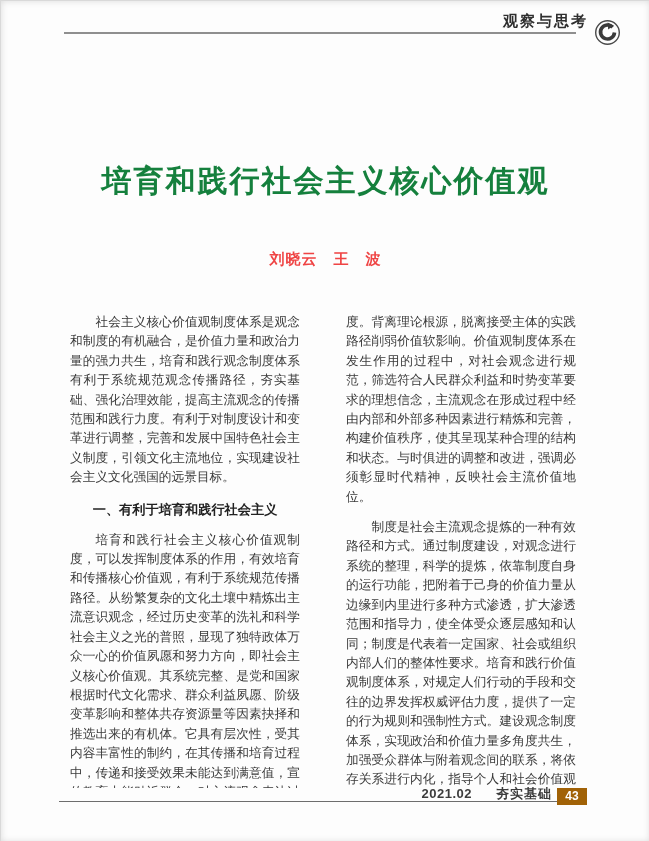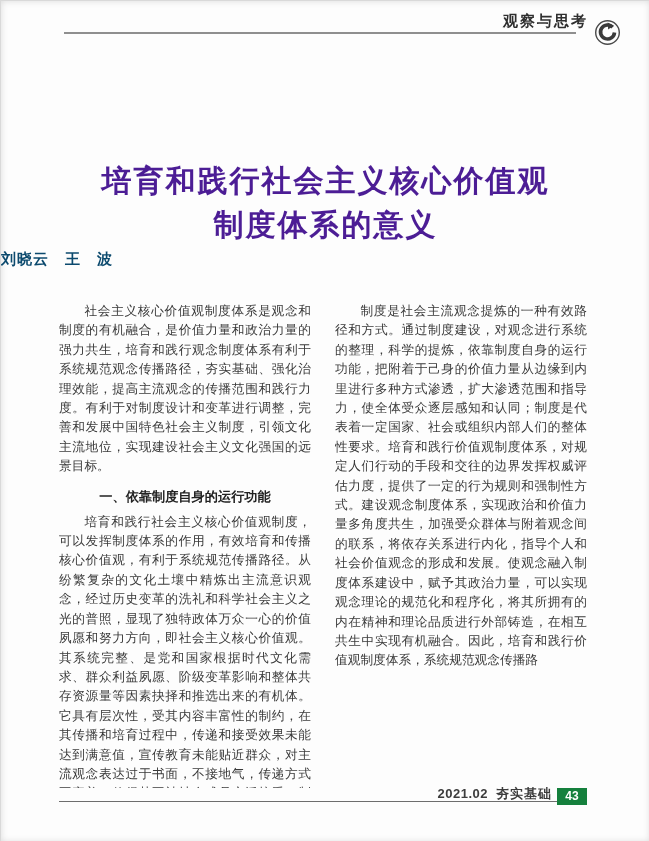--- a/index.html
+++ b/index.html
@@ -32,7 +32,7 @@
     position:absolute;left:0;top:158px;width:100%;
     text-align:center;
     font-family:"Liberation Sans","DejaVu Sans",sans-serif;
-    font-weight:bold;color:#4c1d95;
+    font-weight:bold;color:#15803d;
     font-size:30px;line-height:44px;letter-spacing:2px;
   }
   .authors{

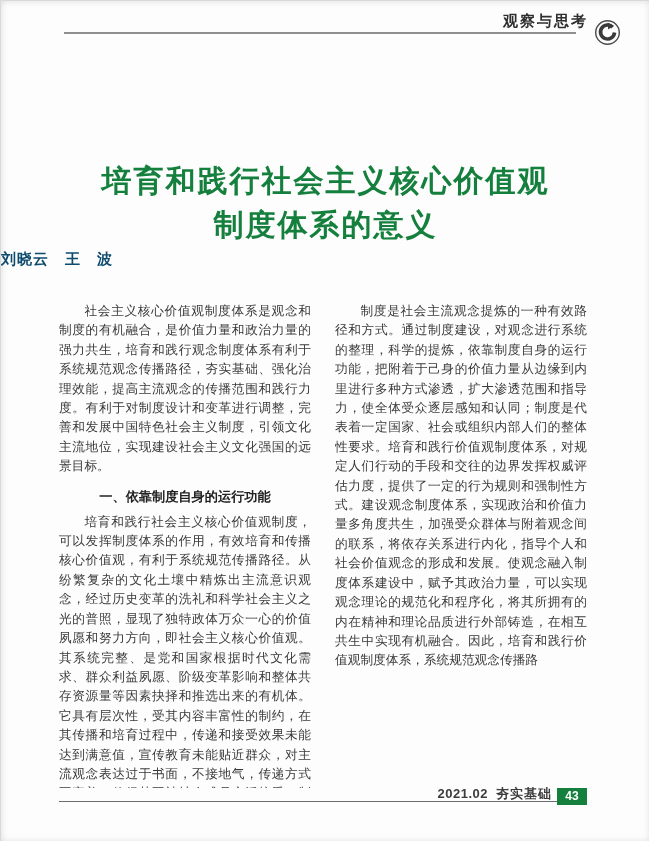--- a/index.html
+++ b/index.html
@@ -89,7 +89,6 @@
 
   <div class="title">
     <div>培育和践行社会主义核心价值观</div>
-    <div>制度体系的意义</div>
   </div>
   <div class="authors">刘晓云　王　波</div>
 

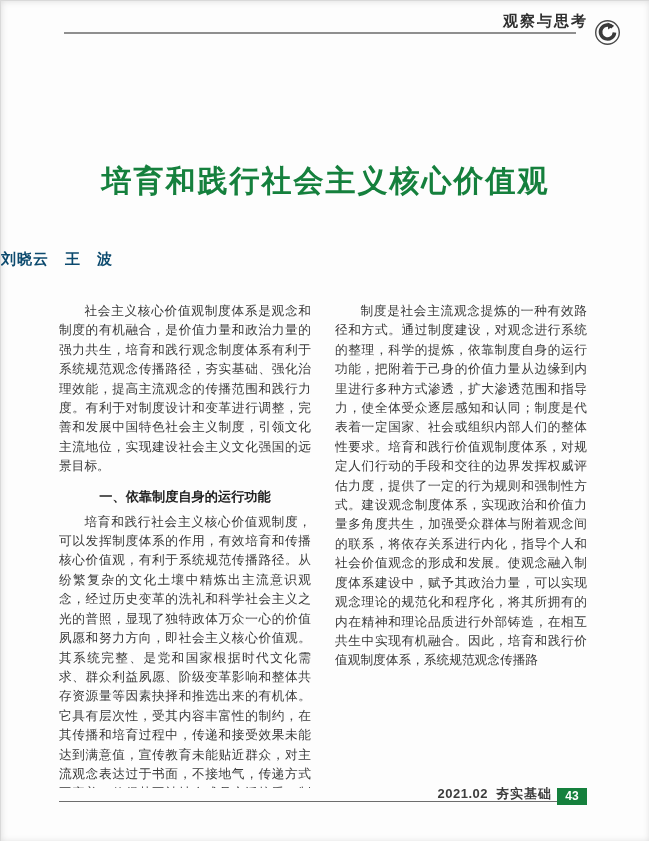--- a/index.html
+++ b/index.html
@@ -37,8 +37,9 @@
   }
   .authors{
     position:absolute;left:0;top:249px;width:100%;
+    text-align:center;
     font-family:"Liberation Sans","DejaVu Sans",sans-serif;
-    font-weight:bold;font-size:15px;color:#0c4a6e;letter-spacing:1px;
+    font-weight:bold;font-size:15px;color:#ef4444;letter-spacing:1px;
   }
   
   .col{

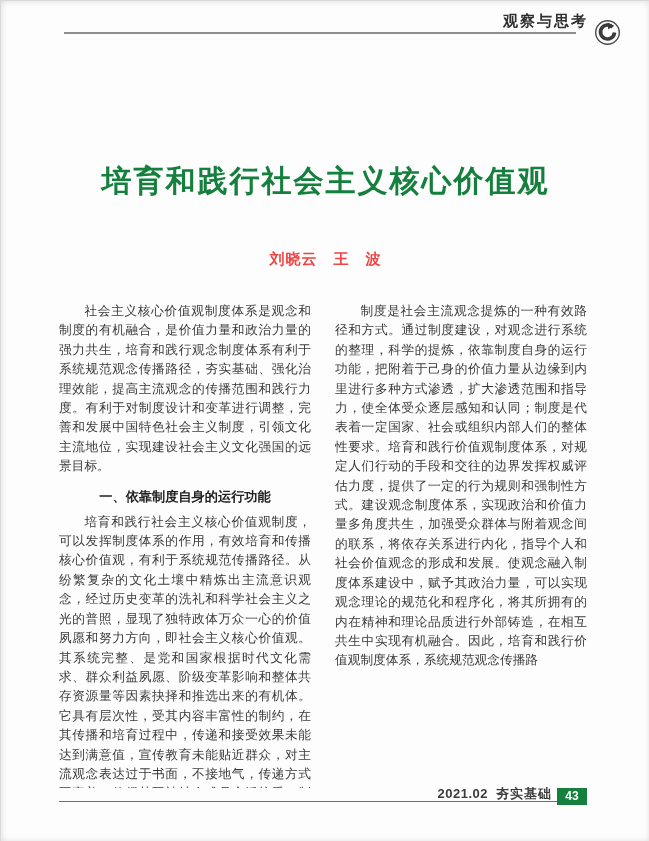--- a/index.html
+++ b/index.html
@@ -49,7 +49,7 @@
   }
   .col-left{left:58px;}
   .col-right{left:334px;}
-  .col p{margin:0;}
+  .col p{margin:11px;}
   .col p.indent{text-indent:2em;}
   .sec-heading{
     margin:9px 0 6px 0;

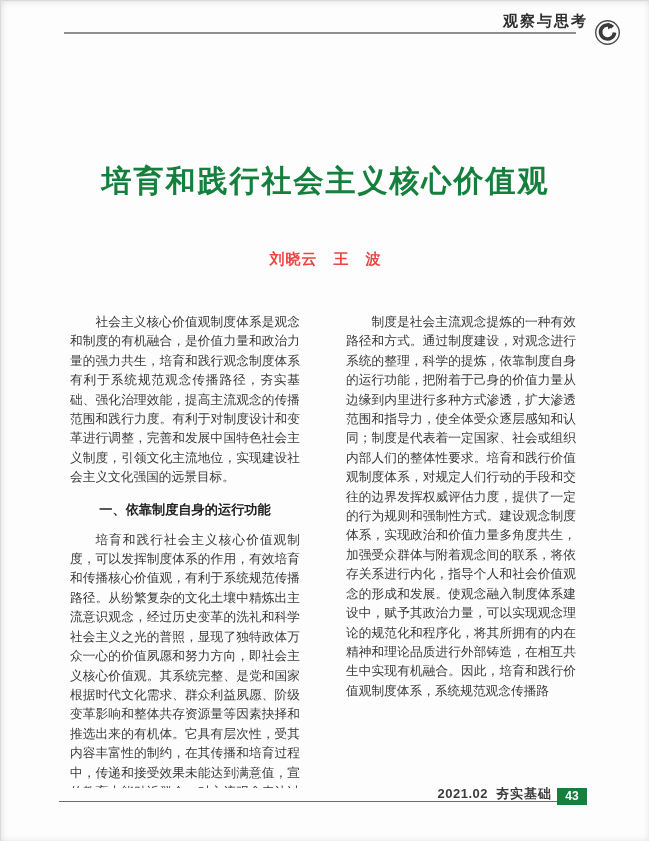--- a/index.html
+++ b/index.html
@@ -102,6 +102,7 @@
   </div>
 
   <div class="col col-right">
+    <p>度。背离理论根源，脱离接受主体的实践路径削弱价值软影响。价值观制度体系在发生作用的过程中，对社会观念进行规范，筛选符合人民群众利益和时势变革要求的理想信念，主流观念在形成过程中经由内部和外部多种因素进行精炼和完善，构建价值秩序，使其呈现某种合理的结构和状态。与时俱进的调整和改进，强调必须彰显时代精神，反映社会主流价值地位。</p>
     <p class="indent">制度是社会主流观念提炼的一种有效路径和方式。通过制度建设，对观念进行系统的整理，科学的提炼，依靠制度自身的运行功能，把附着于己身的价值力量从边缘到内里进行多种方式渗透，扩大渗透范围和指导力，使全体受众逐层感知和认同；制度是代表着一定国家、社会或组织内部人们的整体性要求。培育和践行价值观制度体系，对规定人们行动的手段和交往的边界发挥权威评估力度，提供了一定的行为规则和强制性方式。建设观念制度体系，实现政治和价值力量多角度共生，加强受众群体与附着观念间的联系，将依存关系进行内化，指导个人和社会价值观念的形成和发展。使观念融入制度体系建设中，赋予其政治力量，可以实现观念理论的规范化和程序化，将其所拥有的内在精神和理论品质进行外部铸造，在相互共生中实现有机融合。因此，培育和践行价值观制度体系，系统规范观念传播路</p>
   </div>
 

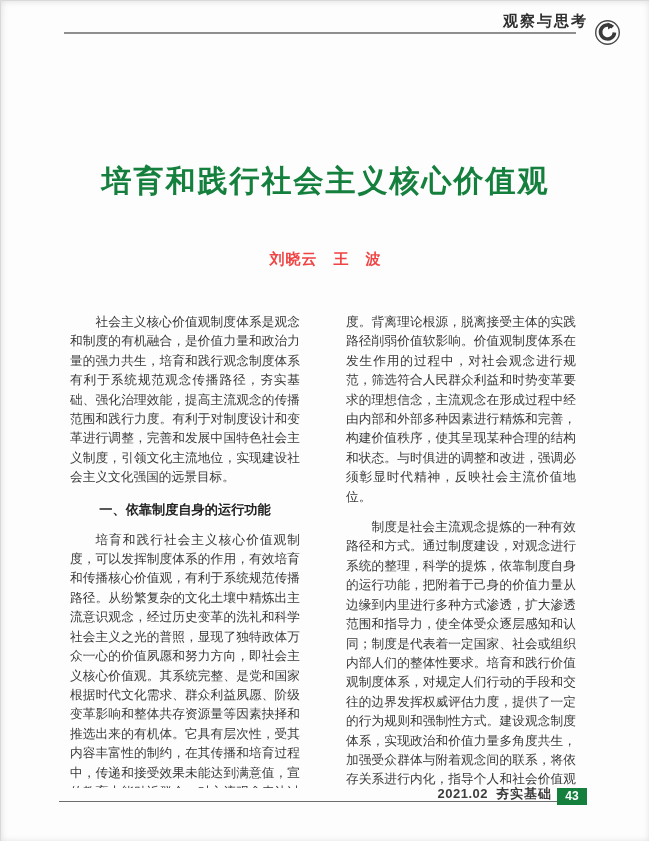--- a/index.html
+++ b/index.html
@@ -96,7 +96,7 @@
   <div class="col col-left">
     <p class="indent">社会主义核心价值观制度体系是观念和制度的有机融合，是价值力量和政治力量的强力共生，培育和践行观念制度体系有利于系统规范观念传播路径，夯实基础、强化治理效能，提高主流观念的传播范围和践行力度。有利于对制度设计和变革进行调整，完善和发展中国特色社会主义制度，引领文化主流地位，实现建设社会主义文化强国的远景目标。</p>
     <div class="sec-heading">
-      <div>一、依靠制度自身的运行功能</div>
+      <div>一、有利于培育和践行社会主义</div>
     </div>
     <p class="indent">培育和践行社会主义核心价值观制度，可以发挥制度体系的作用，有效培育和传播核心价值观，有利于系统规范传播路径。从纷繁复杂的文化土壤中精炼出主流意识观念，经过历史变革的洗礼和科学社会主义之光的普照，显现了独特政体万众一心的价值夙愿和努力方向，即社会主义核心价值观。其系统完整、是党和国家根据时代文化需求、群众利益夙愿、阶级变革影响和整体共存资源量等因素抉择和推选出来的有机体。它具有层次性，受其内容丰富性的制约，在其传播和培育过程中，传递和接受效果未能达到满意值，宣传教育未能贴近群众，对主流观念表达过于书面，不接地气，传递方式不完善，使得其不被社会成员广泛接受，制约着人们对它的理解和容纳</p>
   </div>

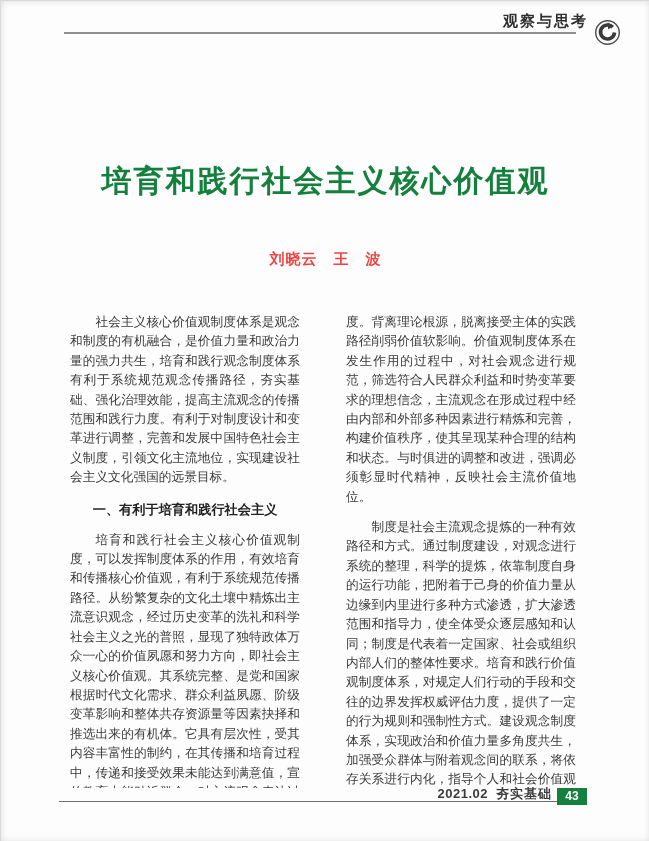--- a/index.html
+++ b/index.html
@@ -67,7 +67,7 @@
     font-family:"Liberation Sans","DejaVu Sans",sans-serif;
     font-weight:bold;font-size:13px;color:#3c3c3c;letter-spacing:1px;
   }
-  .footer-text .issue{margin-right:8px;letter-spacing:0.5px;}
+  .footer-text .issue{margin-right:24px;letter-spacing:0.5px;}
   .page-badge{
     position:absolute;left:556px;top:787px;width:30px;height:17px;
     background:#15803d;color:#ffffff;

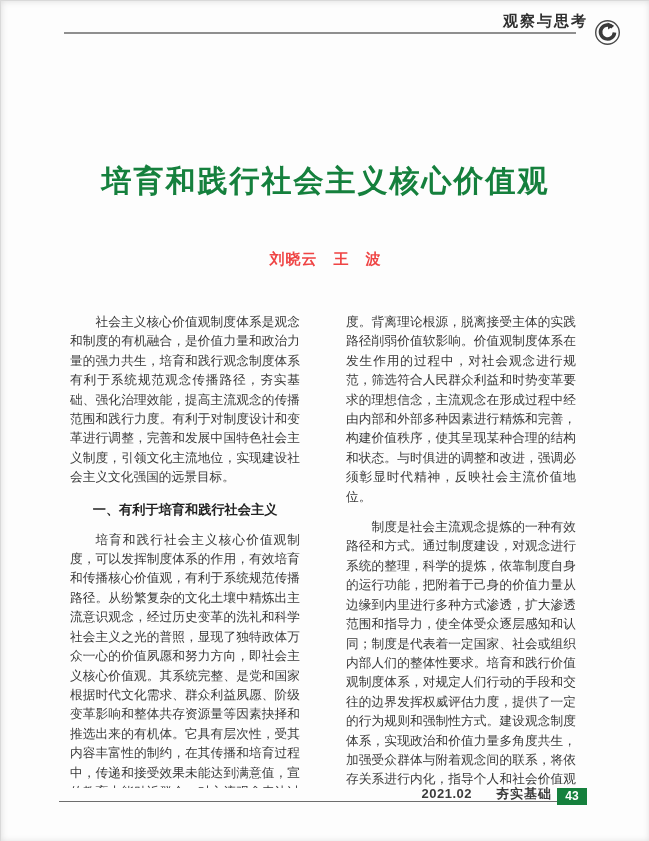--- a/index.html
+++ b/index.html
@@ -70,7 +70,7 @@
   .footer-text .issue{margin-right:24px;letter-spacing:0.5px;}
   .page-badge{
     position:absolute;left:556px;top:787px;width:30px;height:17px;
-    background:#15803d;color:#ffffff;
+    background:#a16207;color:#ffffff;
     font-family:"Liberation Sans","DejaVu Sans",sans-serif;
     font-weight:bold;font-size:12px;line-height:17px;text-align:center;
   }

